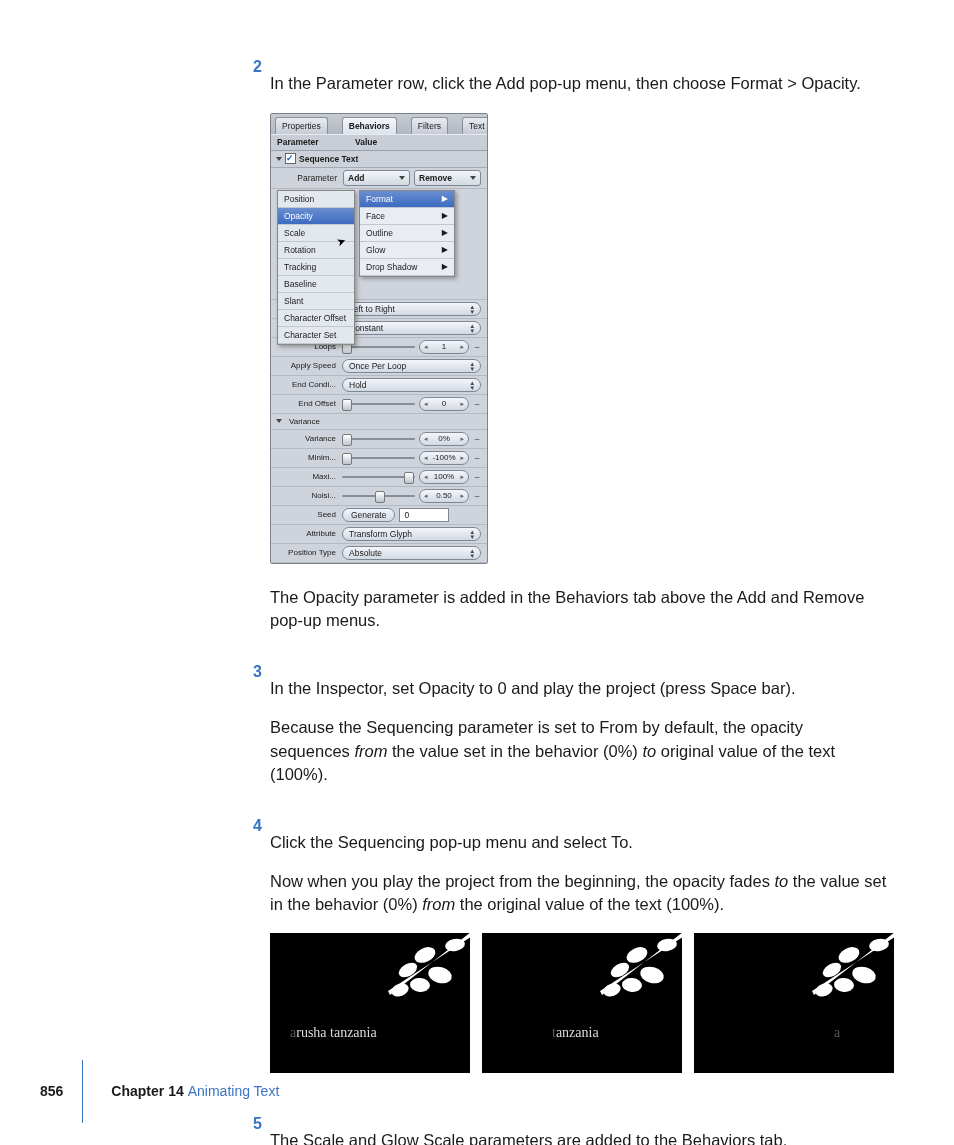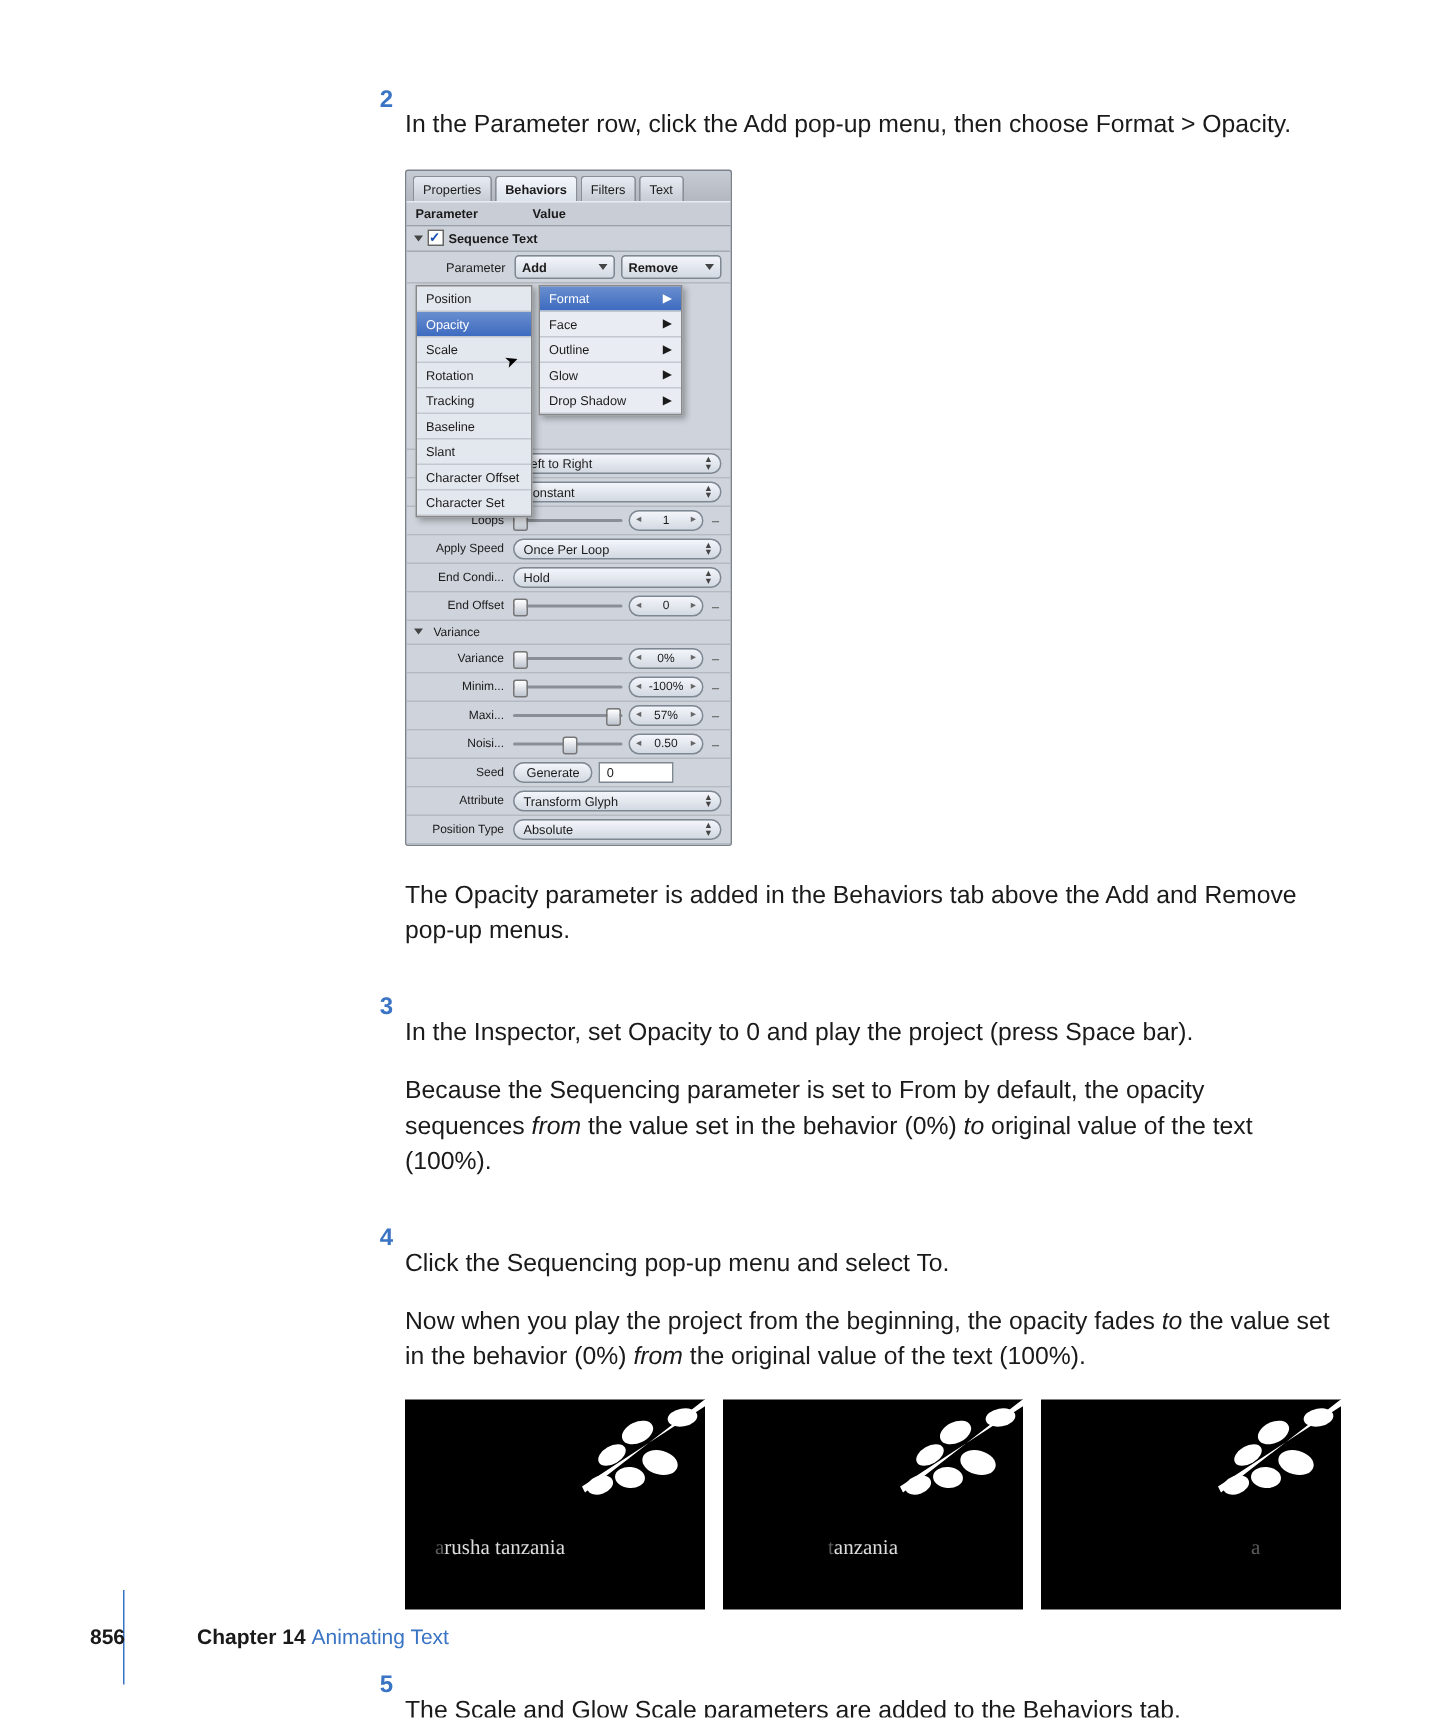--- a/index.html
+++ b/index.html
@@ -13,7 +13,7 @@
   .step-body p{margin:16px 0 10px}
   .panel-wrap{margin:18px 0 22px}
   .panel{width:216px;background:linear-gradient(#bfc4cc,#b3b8c0);border:1px solid #7a828c;font-size:8.5px;color:#1a1a1a;border-radius:2px;overflow:hidden}
-  .tabs{display:flex;gap:2px;padding:3px 4px 0;background:linear-gradient(#c7ccd4,#b3b8c0)}
+  .tabs{display:flex;gap:14px;padding:3px 4px 0;background:linear-gradient(#c7ccd4,#b3b8c0)}
   .tab{padding:2px 6px;border:1px solid #8a8f97;border-bottom:none;border-radius:3px 3px 0 0;background:linear-gradient(#e8ecf2,#c6cbd4)}
   .tab.active{background:linear-gradient(#f4f7fc,#dde3ec);font-weight:600}
   .hdr{display:flex;background:#c9ced6;border-top:1px solid #e8ecf2;border-bottom:1px solid #9aa0aa;padding:1px 6px;font-weight:600}

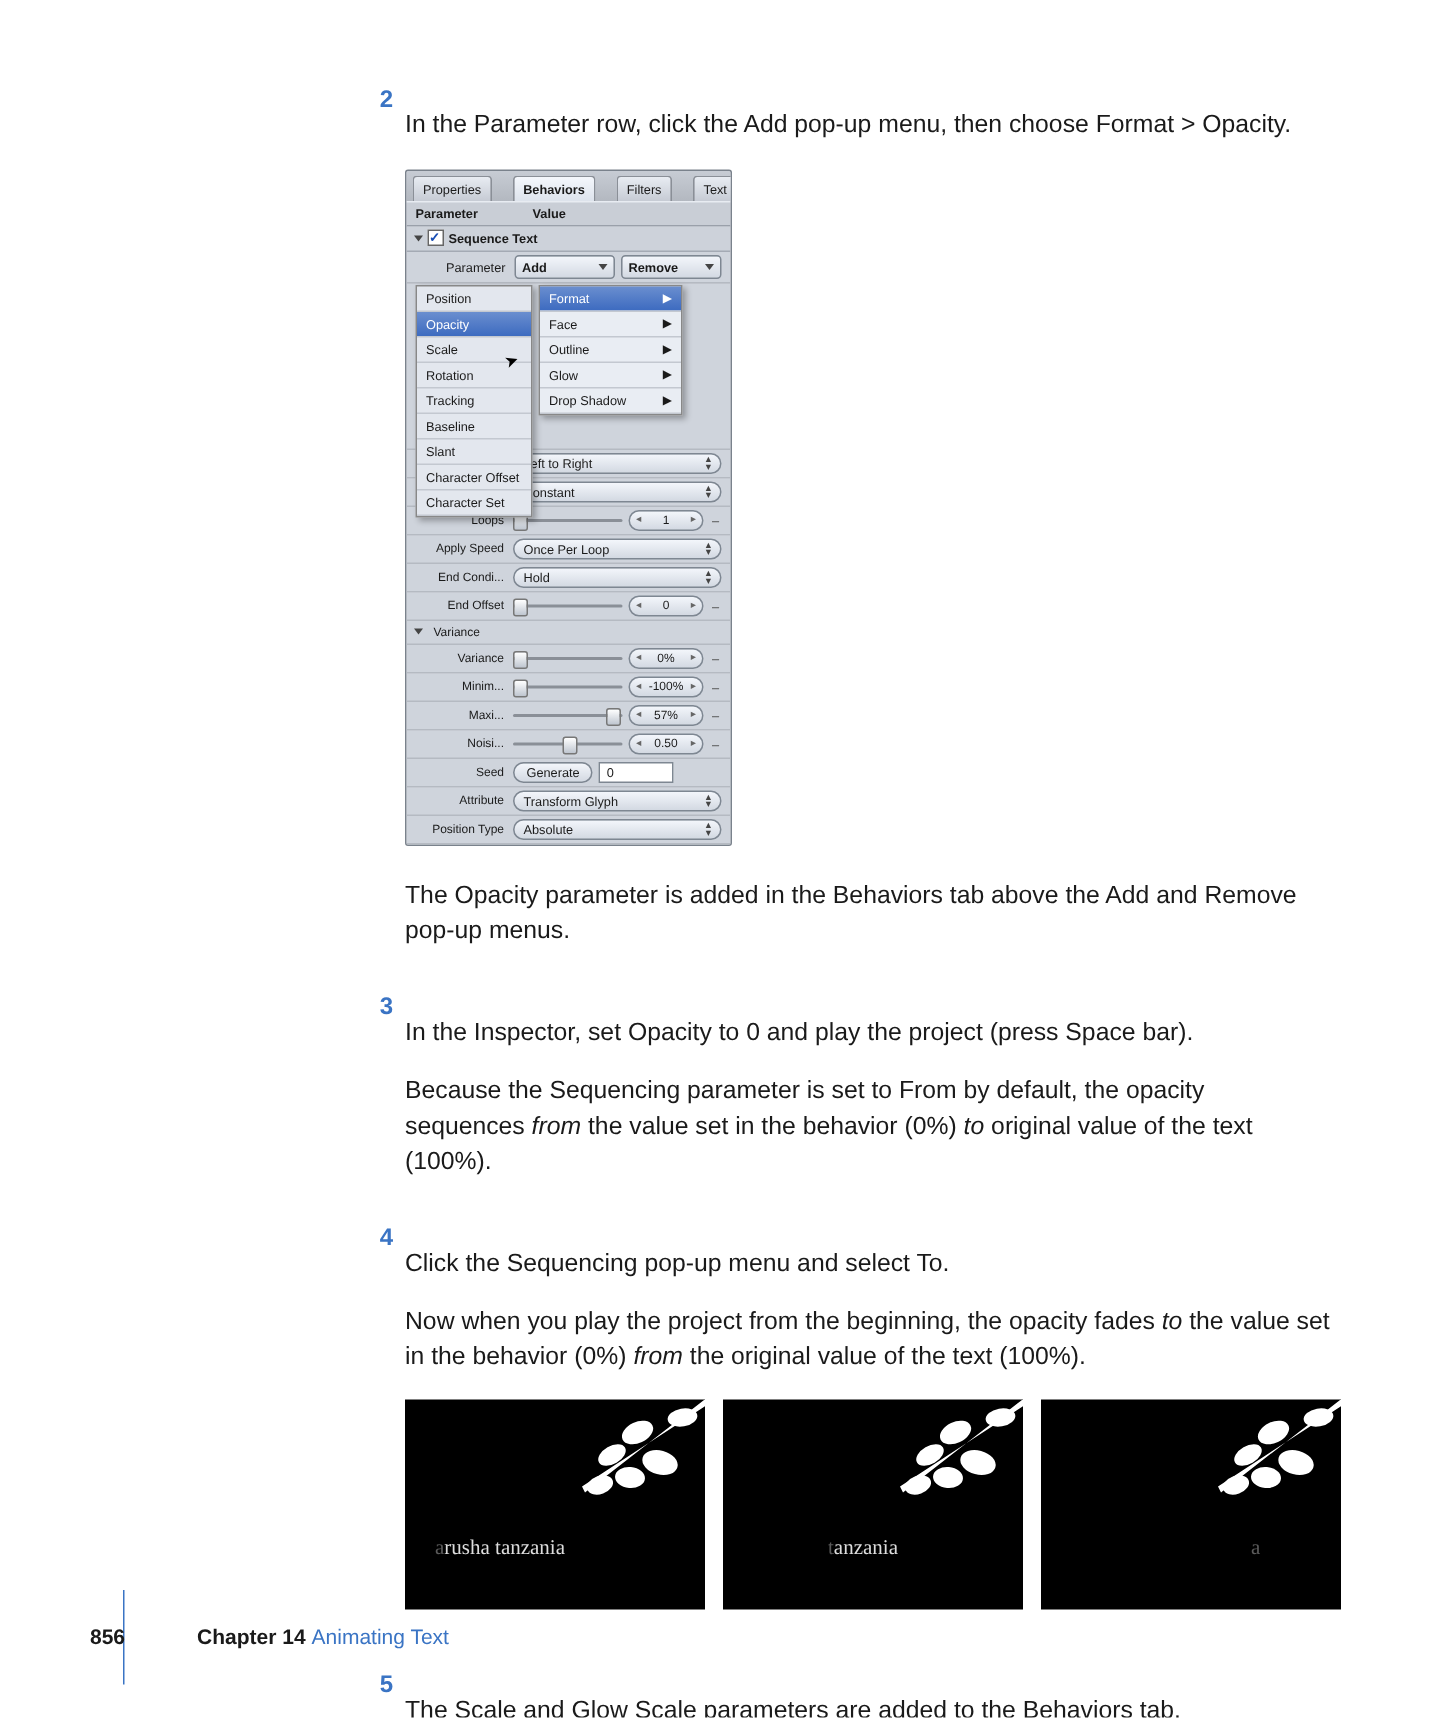--- a/index.html
+++ b/index.html
@@ -223,7 +223,7 @@
                 </div>
                 <div class="valbox">
                   <span>◂</span>
-                  <span>57%</span>
+                  <span>100%</span>
                   <span>▸</span>
                 </div>
                 <span class="dash">–</span>

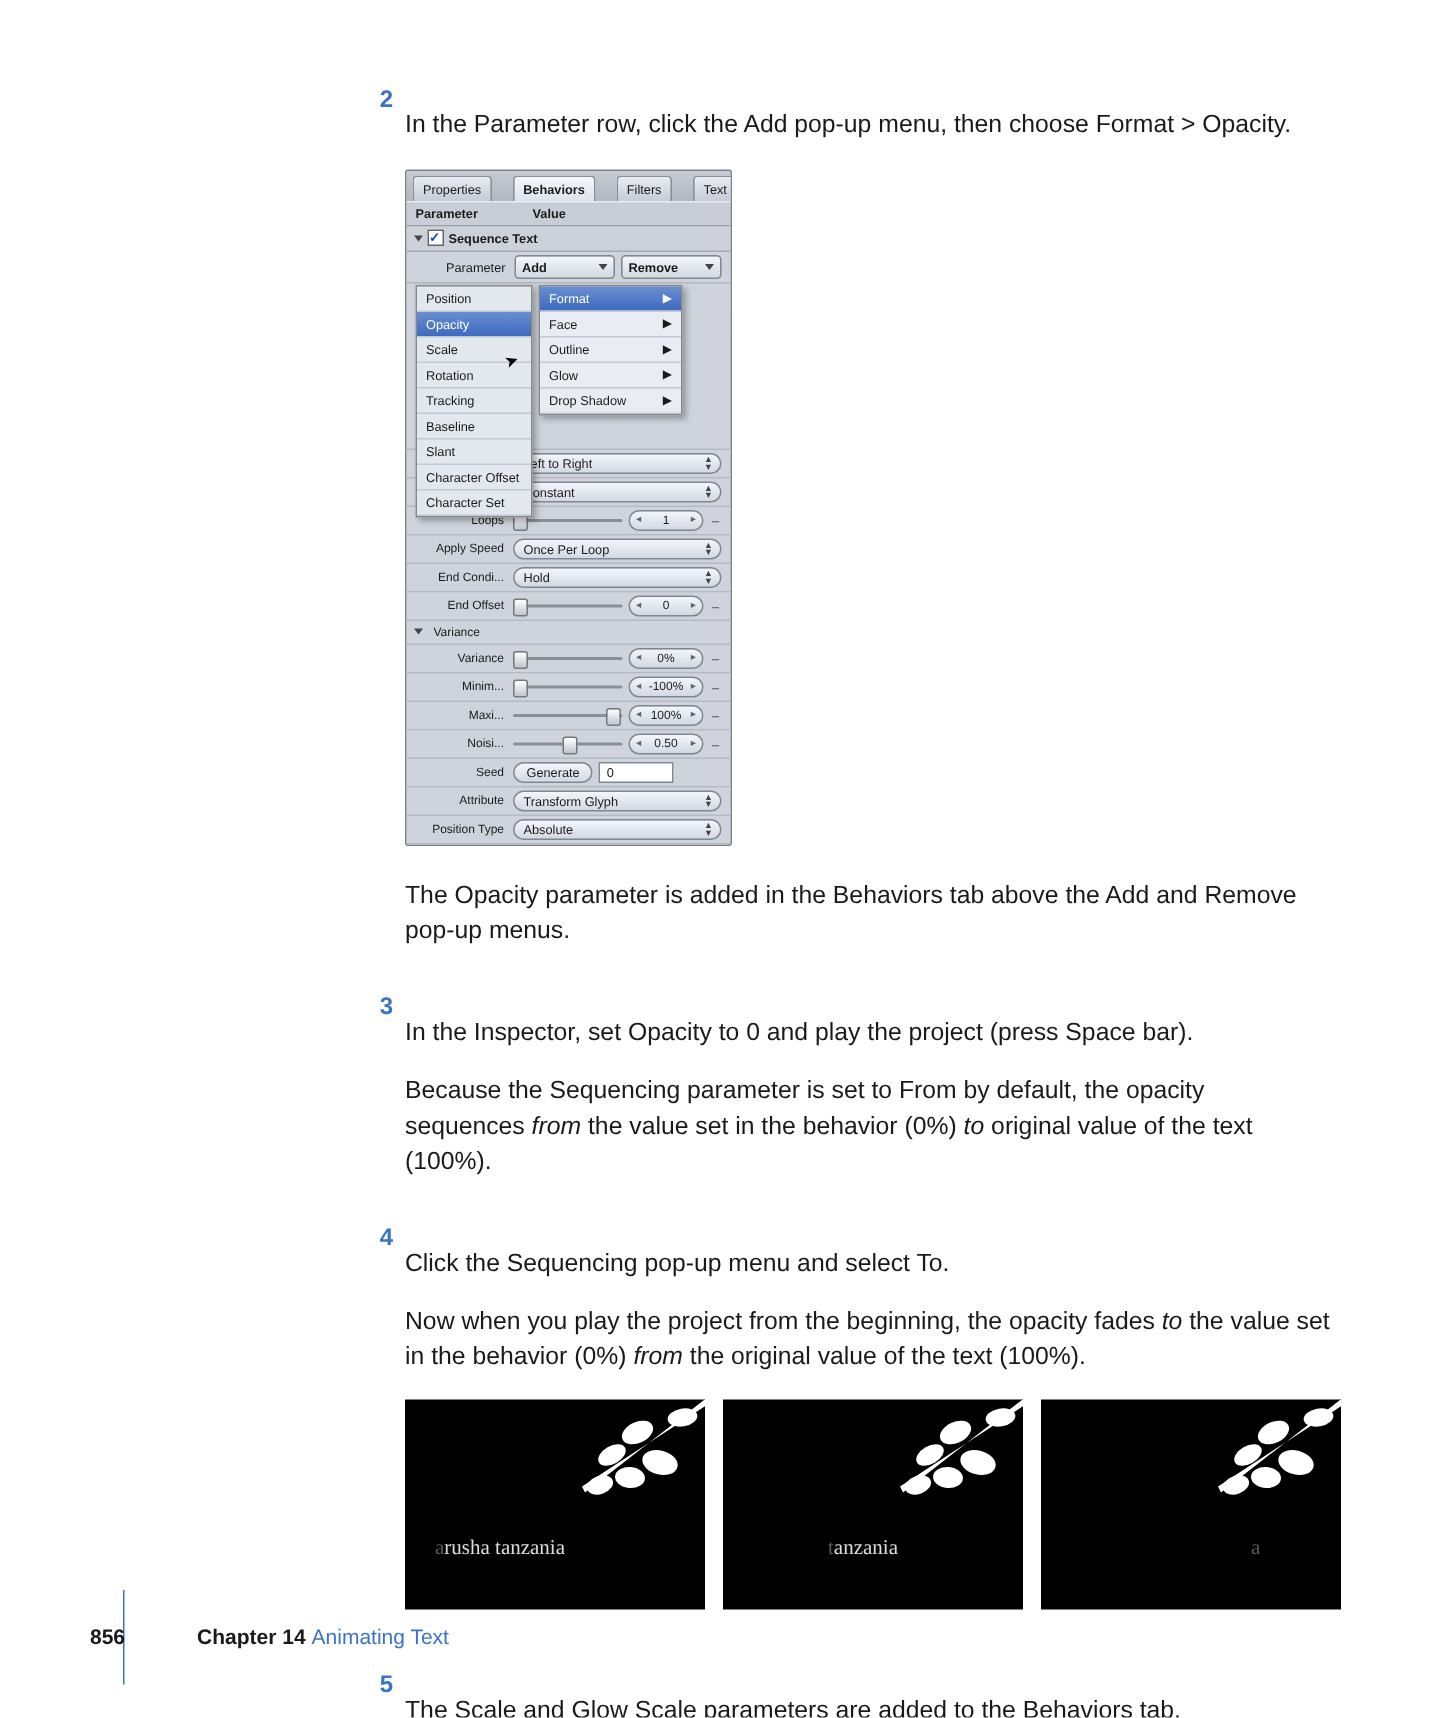--- a/index.html
+++ b/index.html
@@ -54,7 +54,7 @@
   .branch{position:absolute;right:-10px;top:-8px}
   .cap{position:absolute;left:20px;bottom:30px;color:#ddd;font-size:14px;font-family:Georgia,serif}
   .cap .f{color:#5a5a5a}
-  .footer{position:absolute;left:60px;bottom:46px;display:flex;align-items:center;font-size:14px}
+  .footer{position:absolute;left:40px;bottom:46px;display:flex;align-items:center;font-size:14px}
   .footer .pn{font-weight:700;margin-right:48px}
   .footer .ch{font-weight:700}
   .footer .ct{color:#3a74c4;margin-left:4px}

